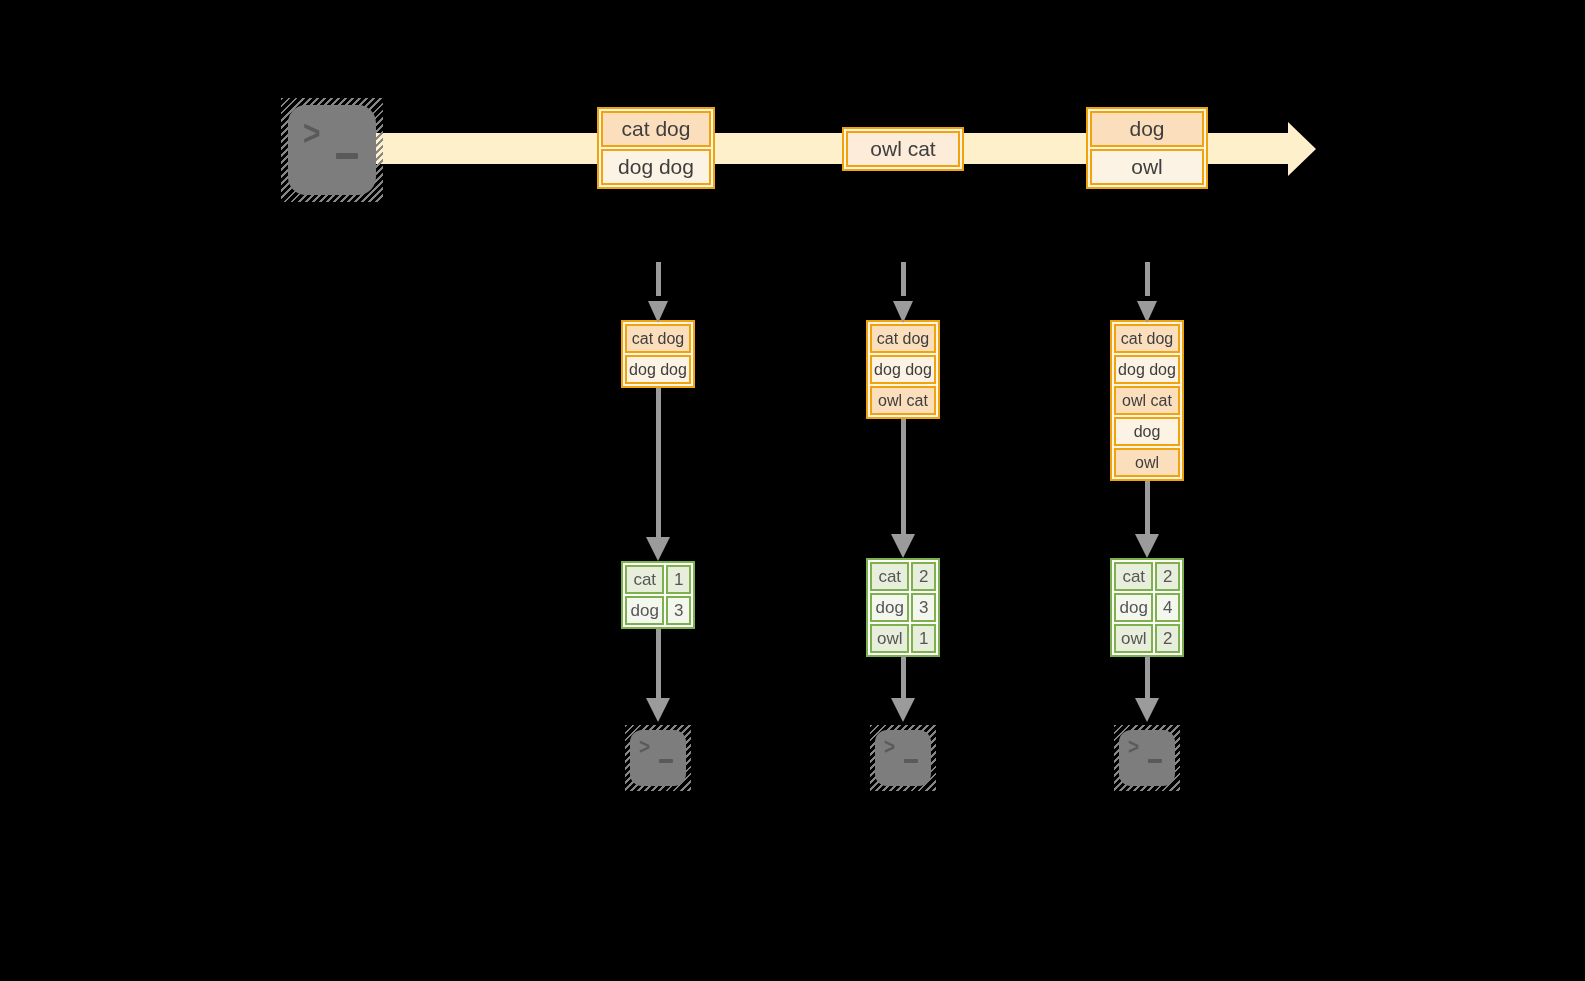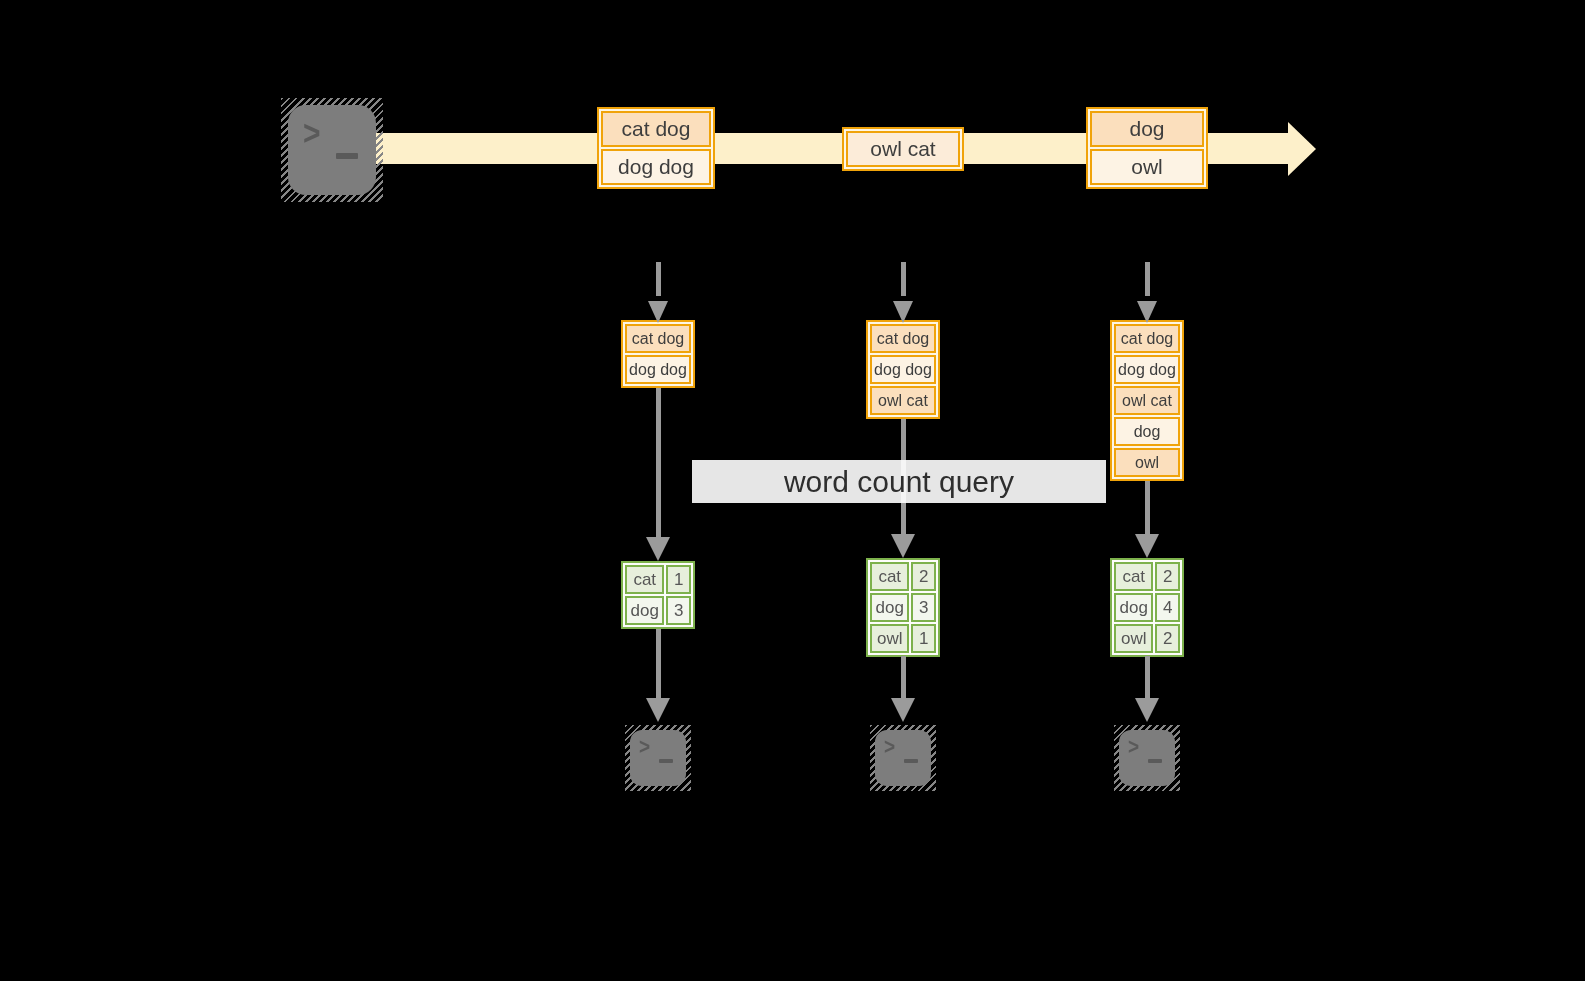--- a/index.html
+++ b/index.html
@@ -125,7 +125,6 @@
   <div class="stem" style="left:1145px;top:481px;height:54px;"></div>
   <div class="ahead" style="left:1135px;top:534px;"></div>
 
-  <div class="query">word count query</div>
 
   <div class="gtable" style="left:621px;top:561px;">
     <div class="g-row">

